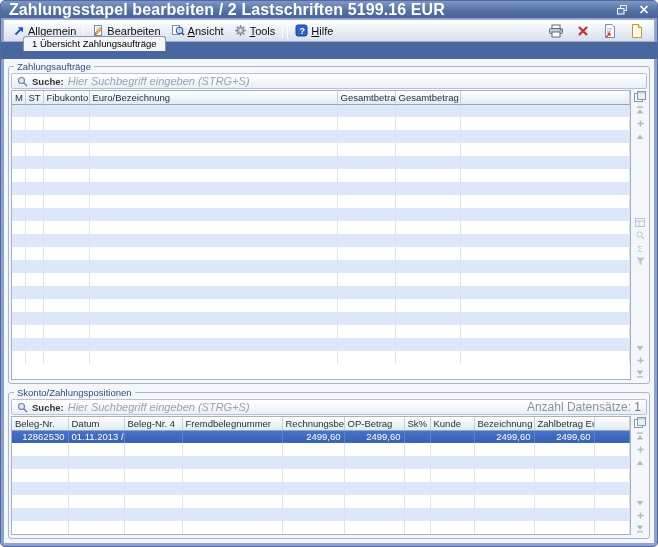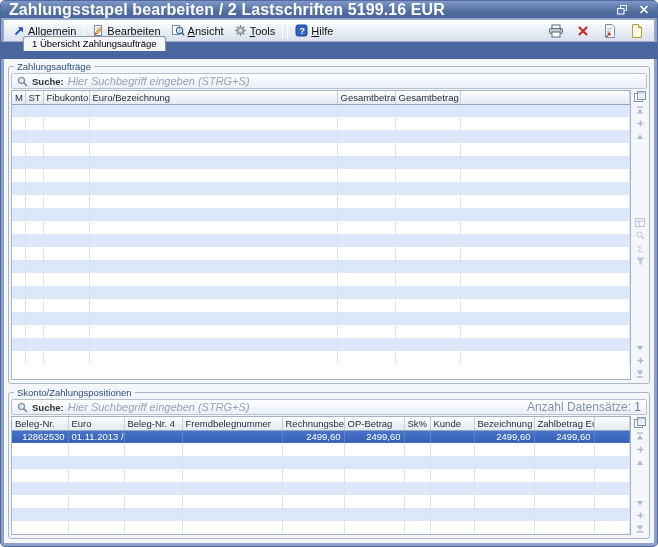--- a/index.html
+++ b/index.html
@@ -491,7 +491,7 @@
               <thead>
                 <tr>
                   <th>Beleg-Nr.</th>
-                  <th>Euro</th>
+                  <th>Datum</th>
                   <th>Beleg-Nr. 4</th>
                   <th>Fremdbelegnummer</th>
                   <th>Rechnungsbetrag</th>

